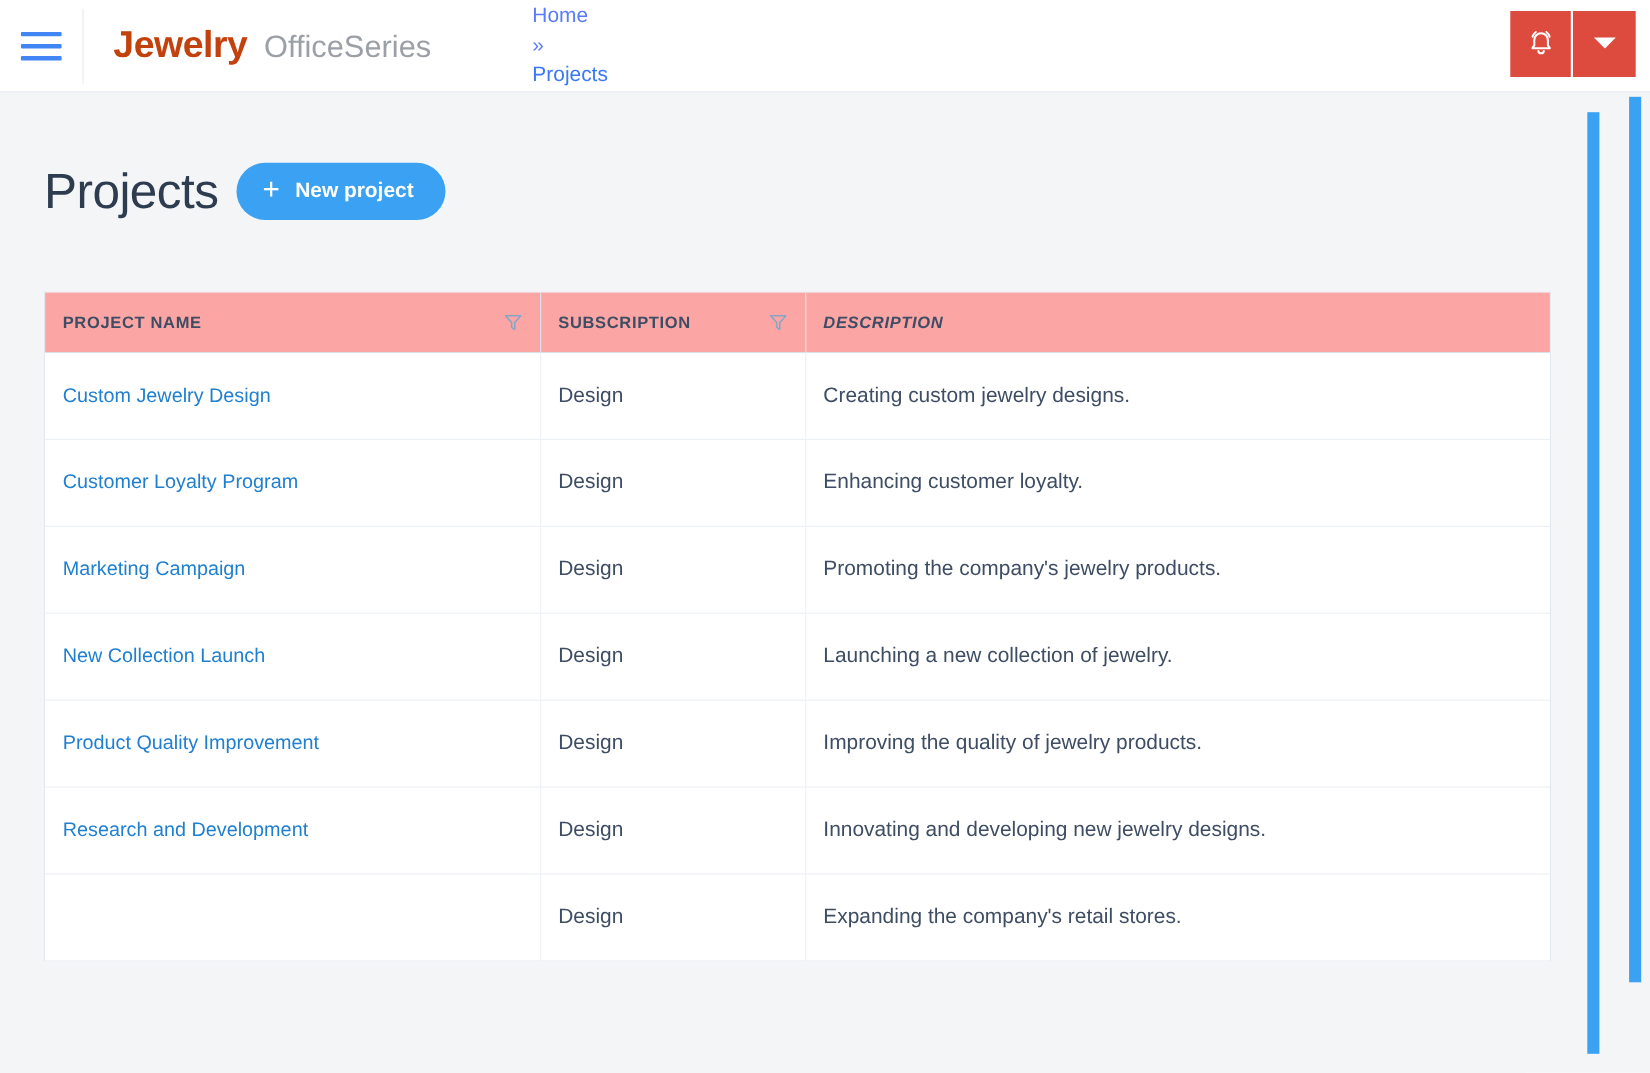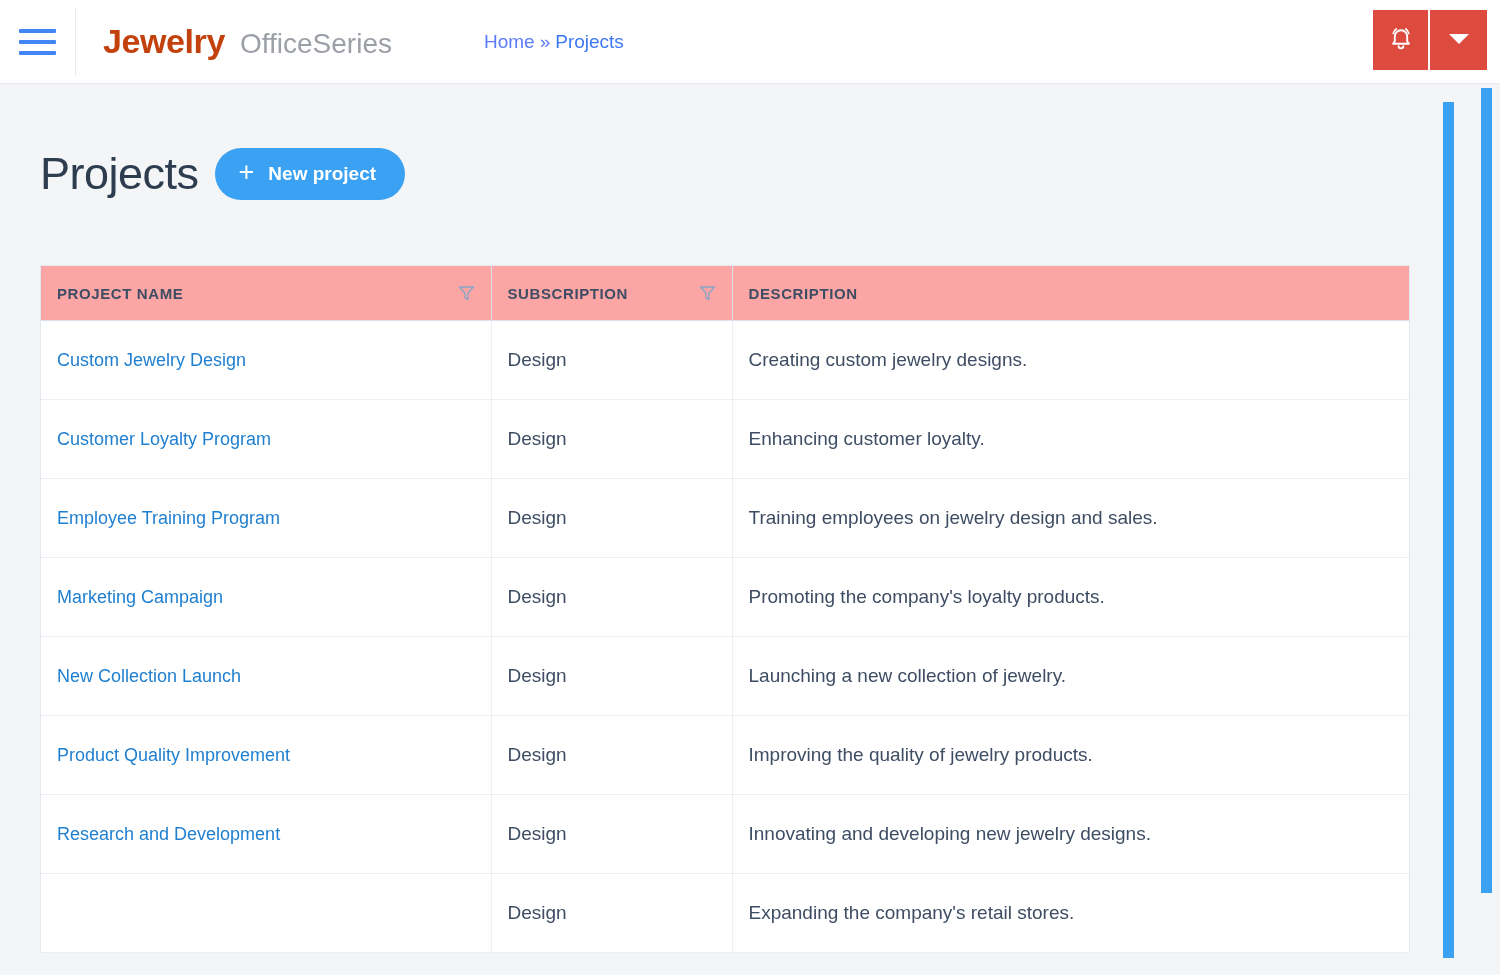--- a/index.html
+++ b/index.html
@@ -56,6 +56,7 @@
     font-size: 19px;
     display: flex; align-items: baseline; gap: 5px;
     white-space: nowrap;
+    flex-direction: column;
   }
   .breadcrumb a { color: #5b7cfa; text-decoration: none; cursor: pointer; }
   .breadcrumb .sep { color: #5b7cfa; font-size: 19px; }

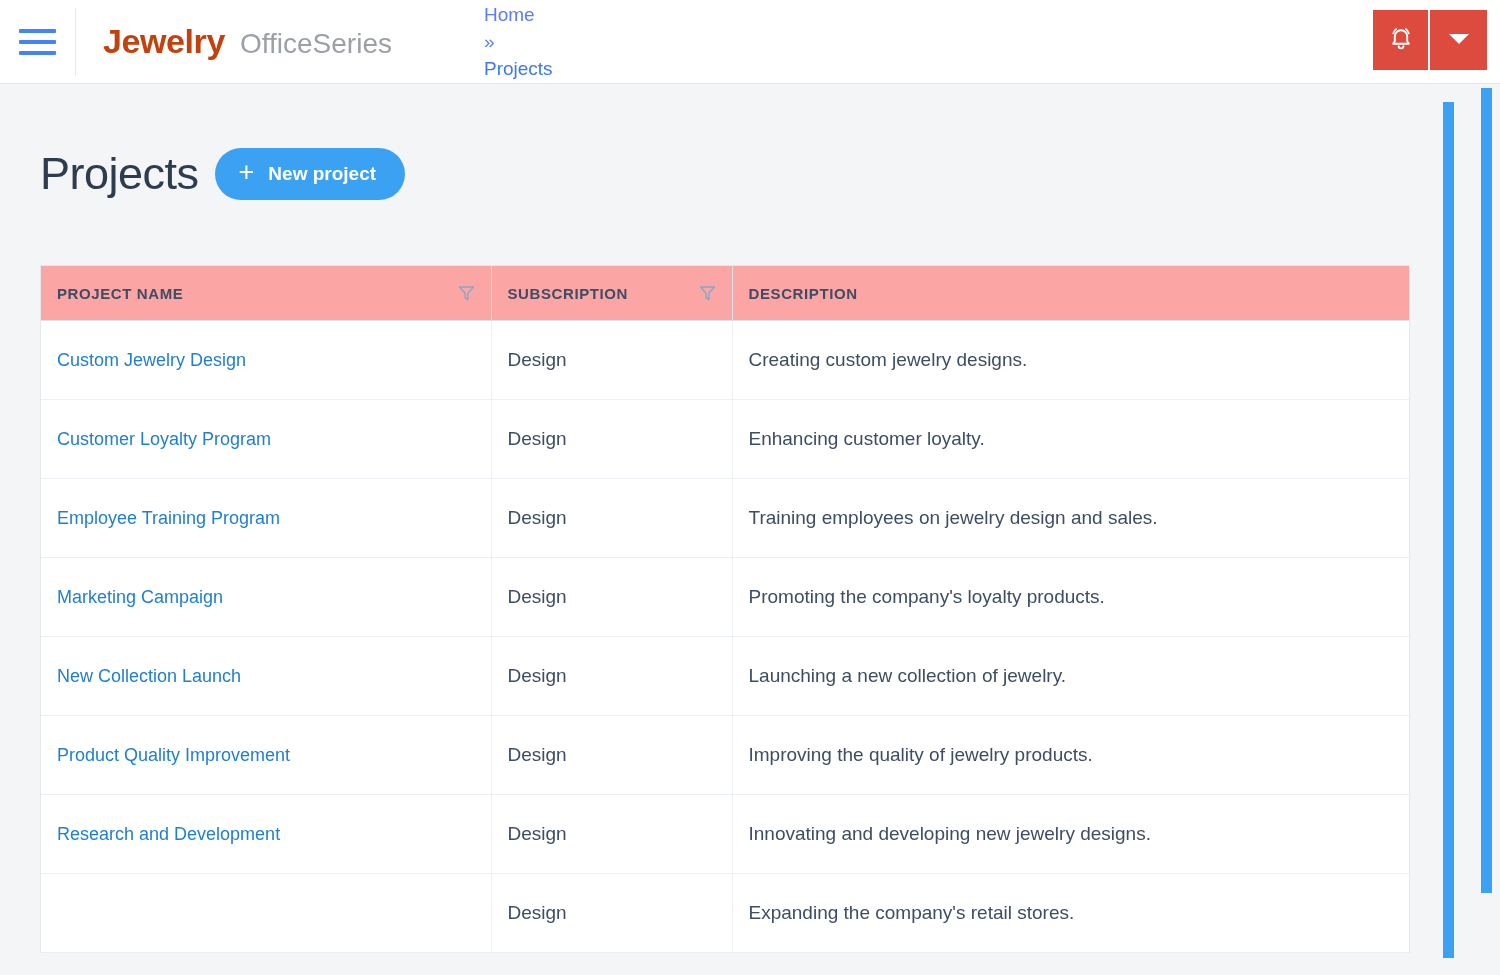--- a/index.html
+++ b/index.html
@@ -137,7 +137,7 @@
     border-bottom: 1px solid #dbe1ea;
     vertical-align: middle;
   }
-  thead th:last-child { border-right: none; }
+  thead th:last-child { border-right: none; font-style: italic; }
   .th-inner { display: flex; align-items: center; justify-content: space-between; }
   .filter-icon { display: inline-flex; cursor: pointer; }
 

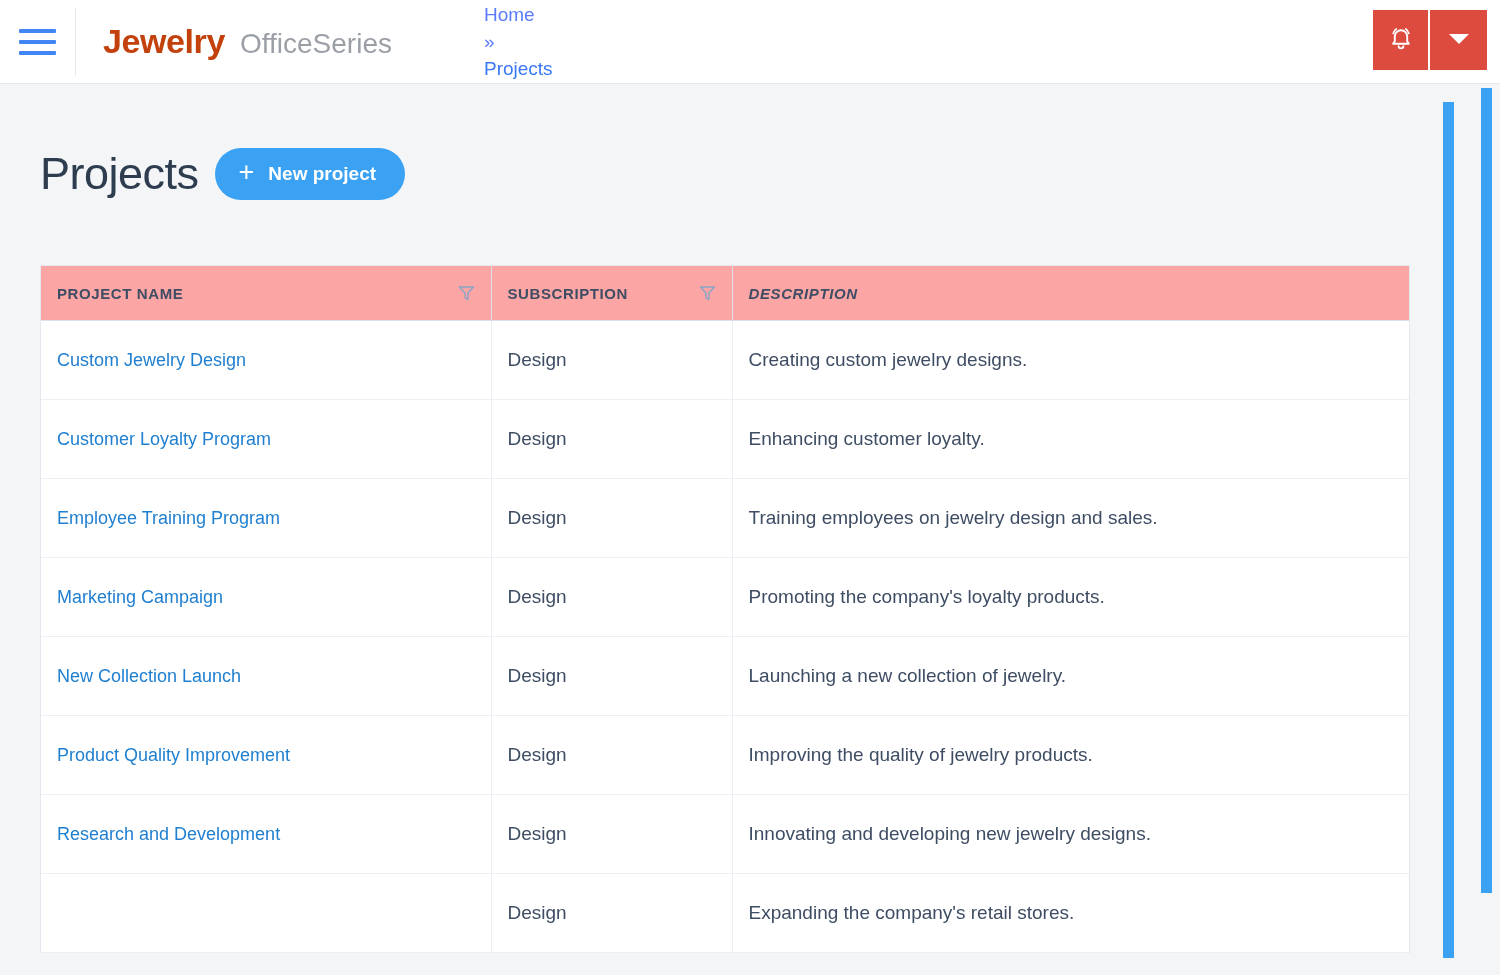--- a/index.html
+++ b/index.html
@@ -275,11 +275,6 @@
           <td>Enhancing customer loyalty.</td>
         </tr>
         <tr>
-          <td><a>Employee Training Program</a></td>
-          <td>Design</td>
-          <td>Training employees on jewelry design and sales.</td>
-        </tr>
-        <tr>
           <td><a>Marketing Campaign</a></td>
           <td>Design</td>
           <td>Promoting the company's loyalty products.</td>

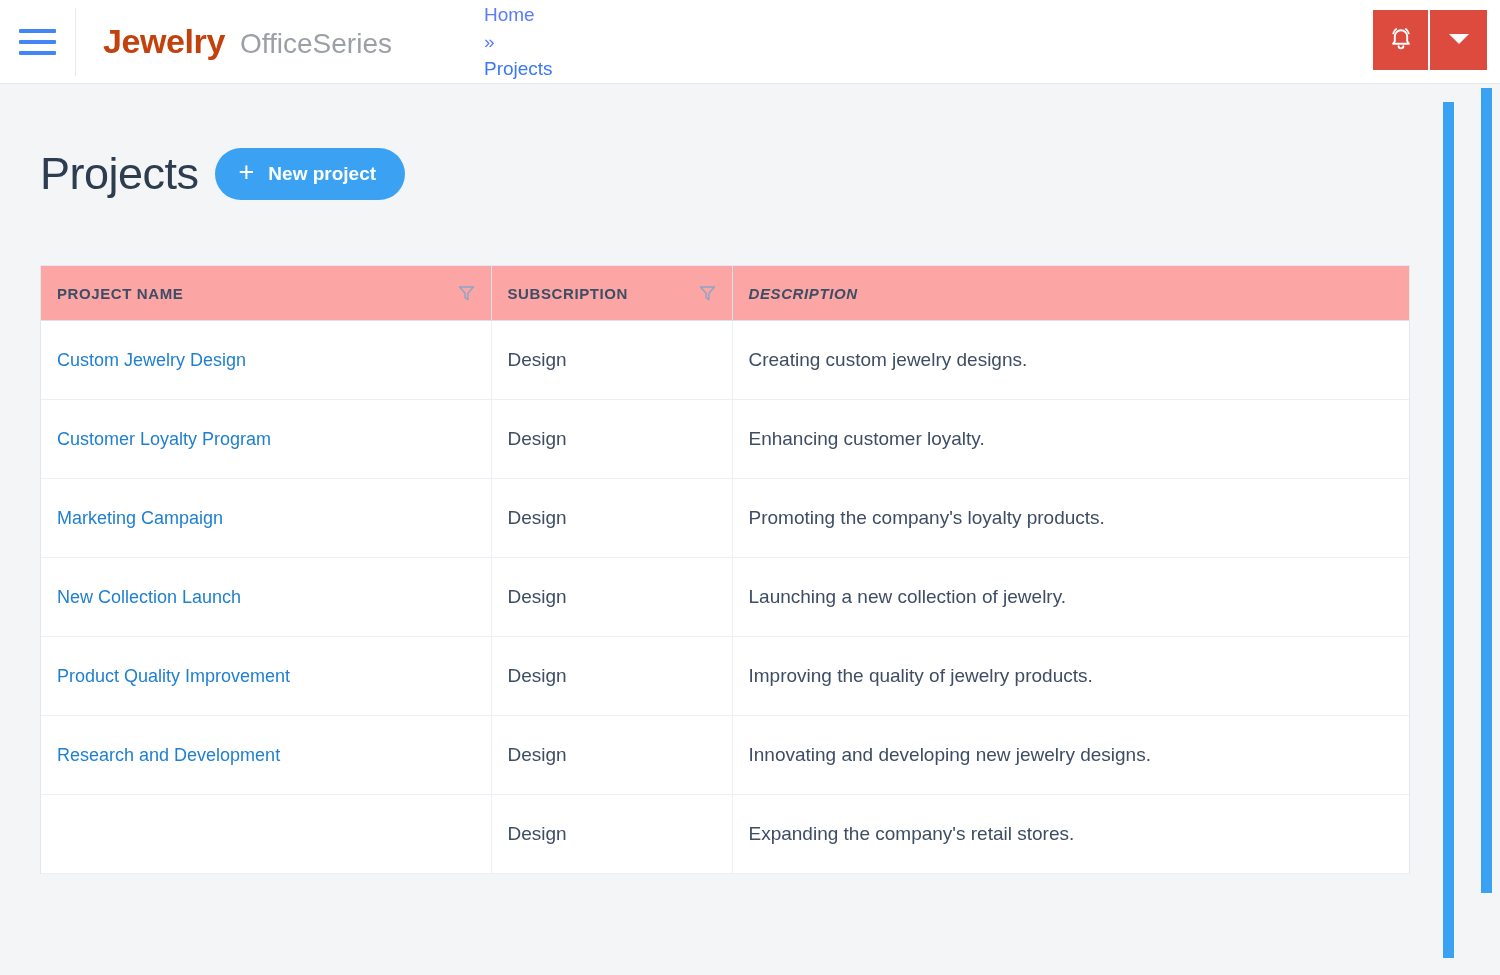--- a/index.html
+++ b/index.html
@@ -277,7 +277,7 @@
         <tr>
           <td><a>Marketing Campaign</a></td>
           <td>Design</td>
-          <td>Promoting the company's loyalty products.</td>
+          <td>Promoting the company's jewelry products.</td>
         </tr>
         <tr>
           <td><a>New Collection Launch</a></td>

